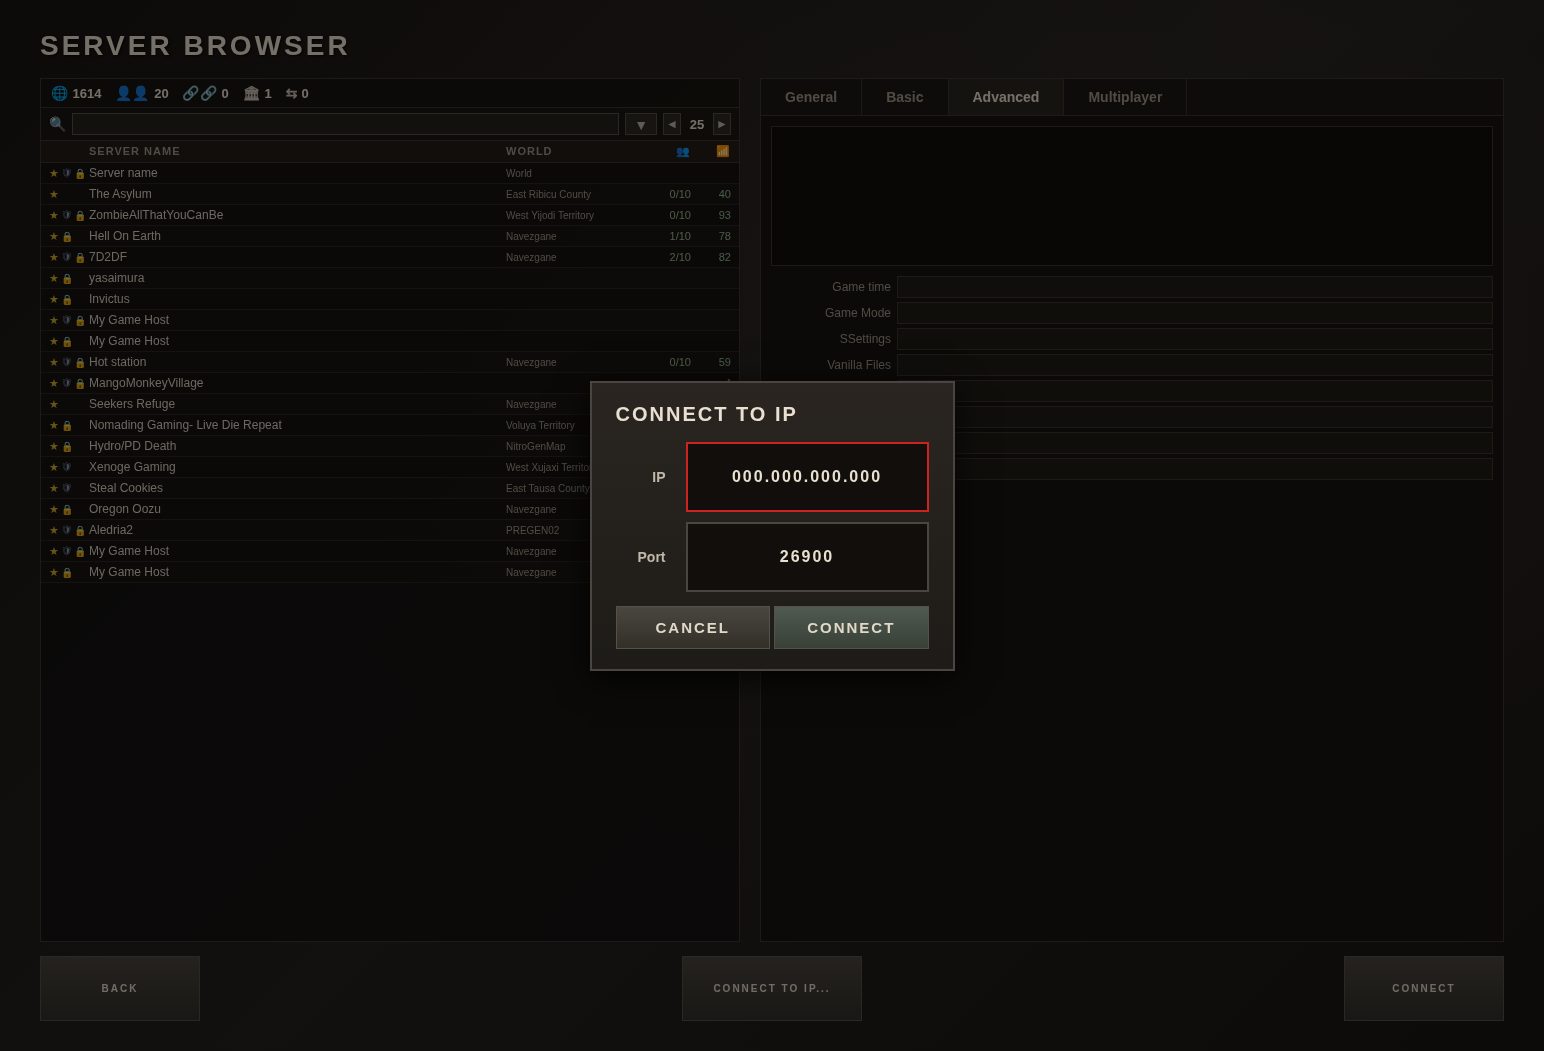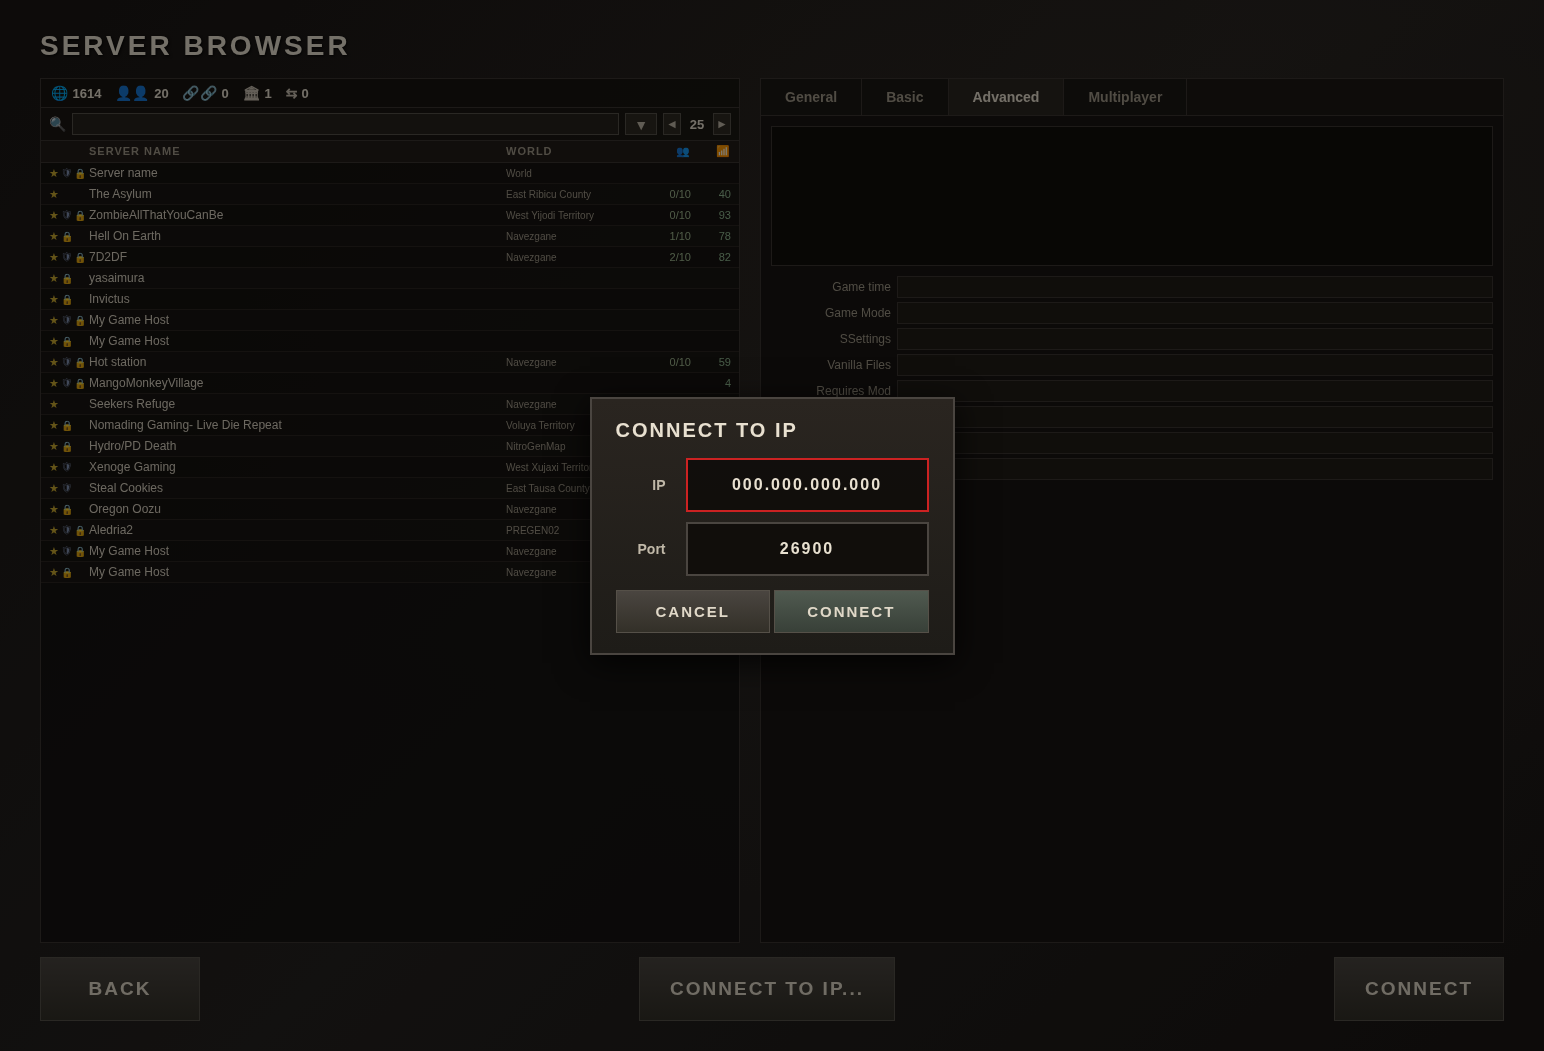--- a/index.html
+++ b/index.html
@@ -305,7 +305,7 @@
       border: 2px solid #cc2222;
       color: #e8e0d0;
       font-size: 16px;
-      padding: 16px 10px;
+      padding: 24px 10px;
       text-align: center;
       font-weight: bold;
       letter-spacing: 2px;

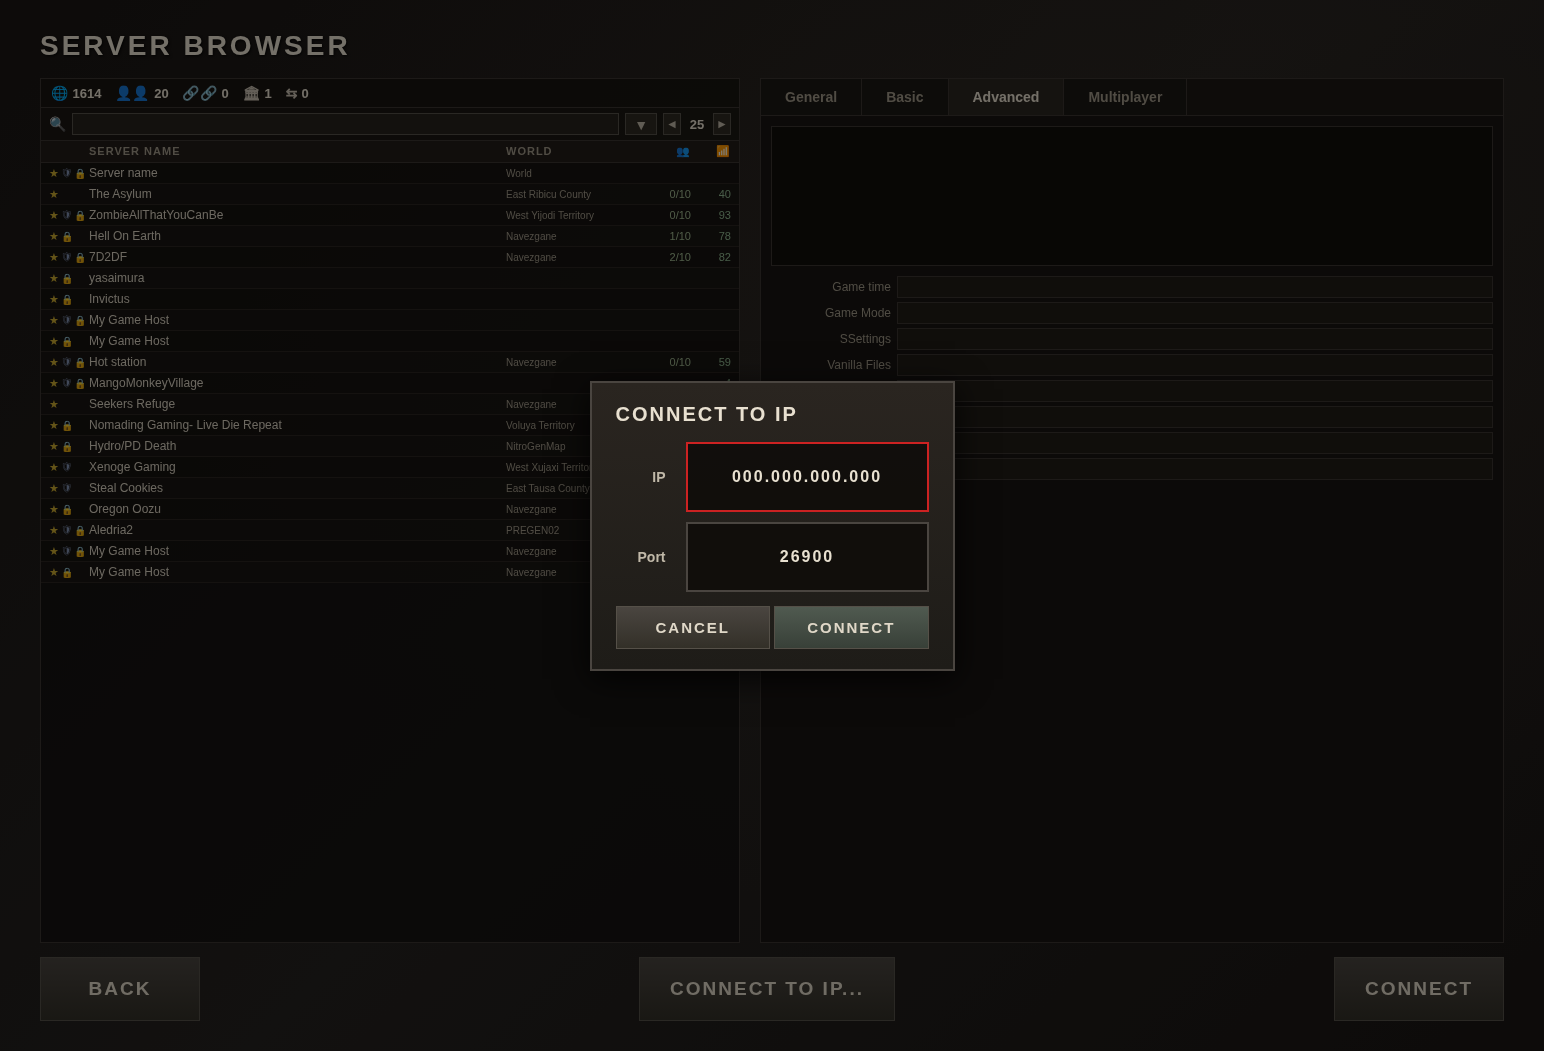--- a/index.html
+++ b/index.html
@@ -252,8 +252,8 @@
       background: linear-gradient(180deg, #4a4540 0%, #333028 100%);
       border: 1px solid #555048;
       color: #e0d8c8;
-      padding: 20px 30px;
-      font-size: 19px;
+      padding: 26px 30px;
+      font-size: 10px;
       font-weight: bold;
       letter-spacing: 2px;
       cursor: pointer;

